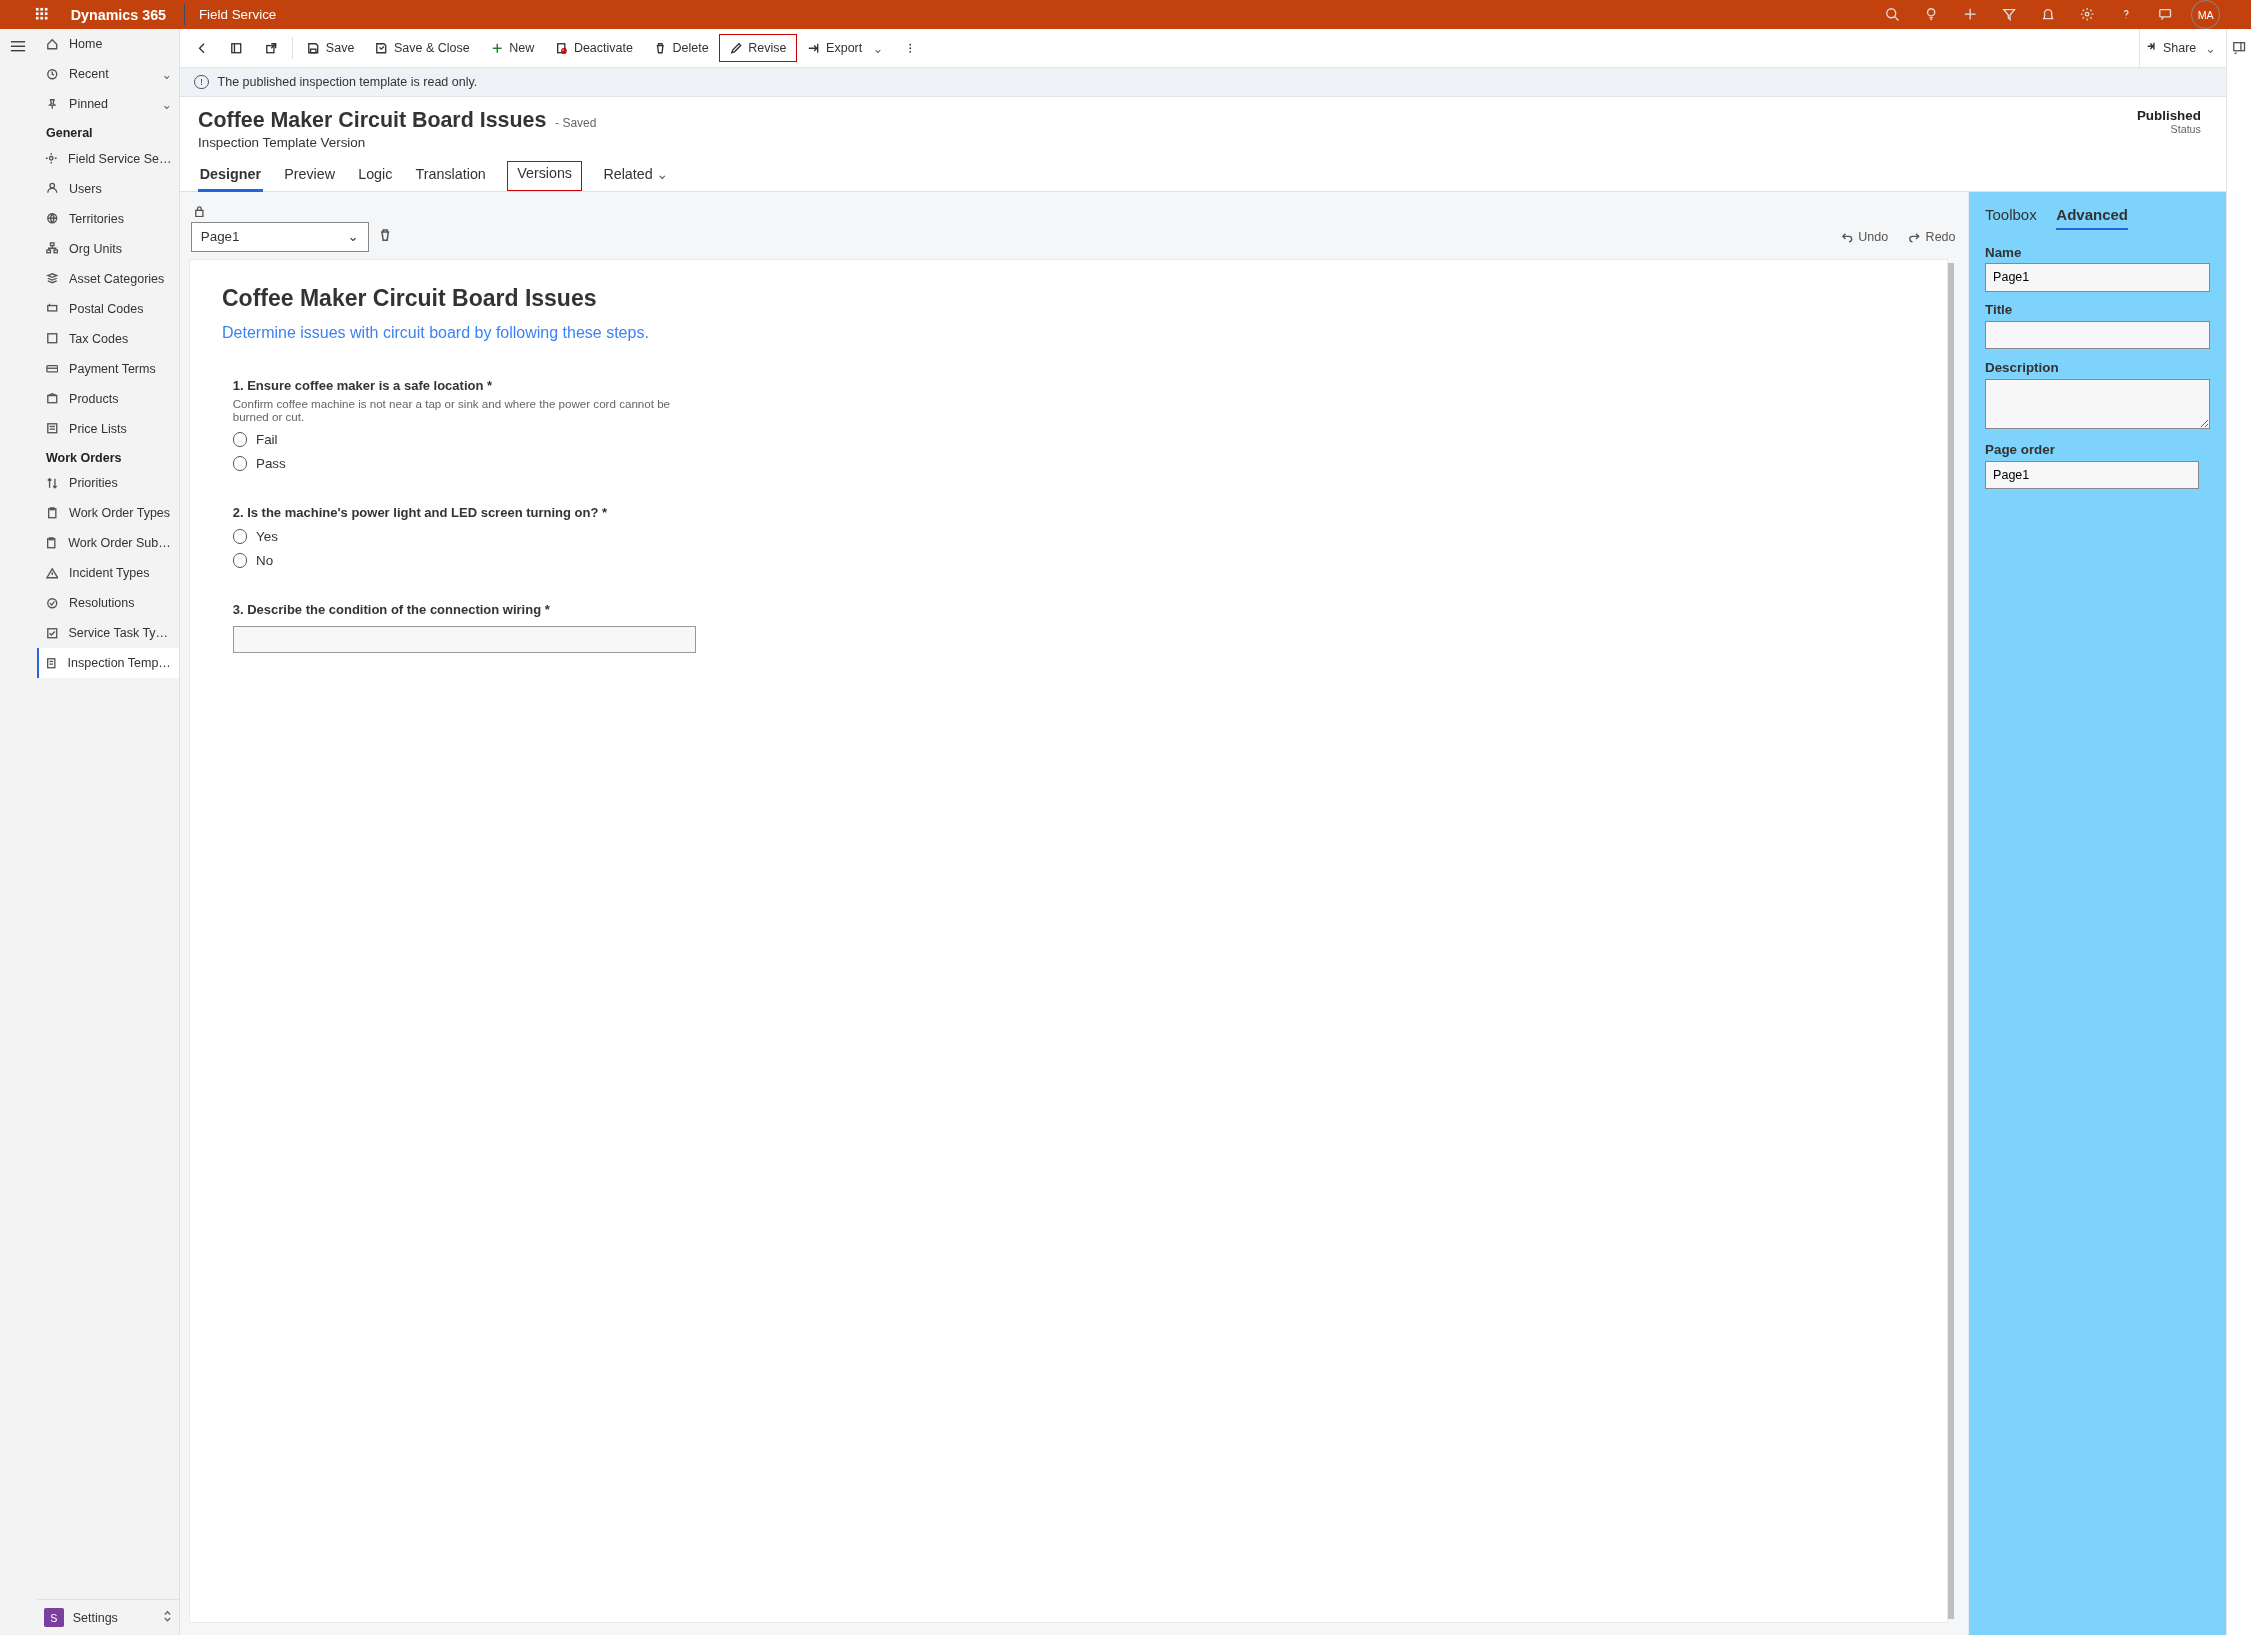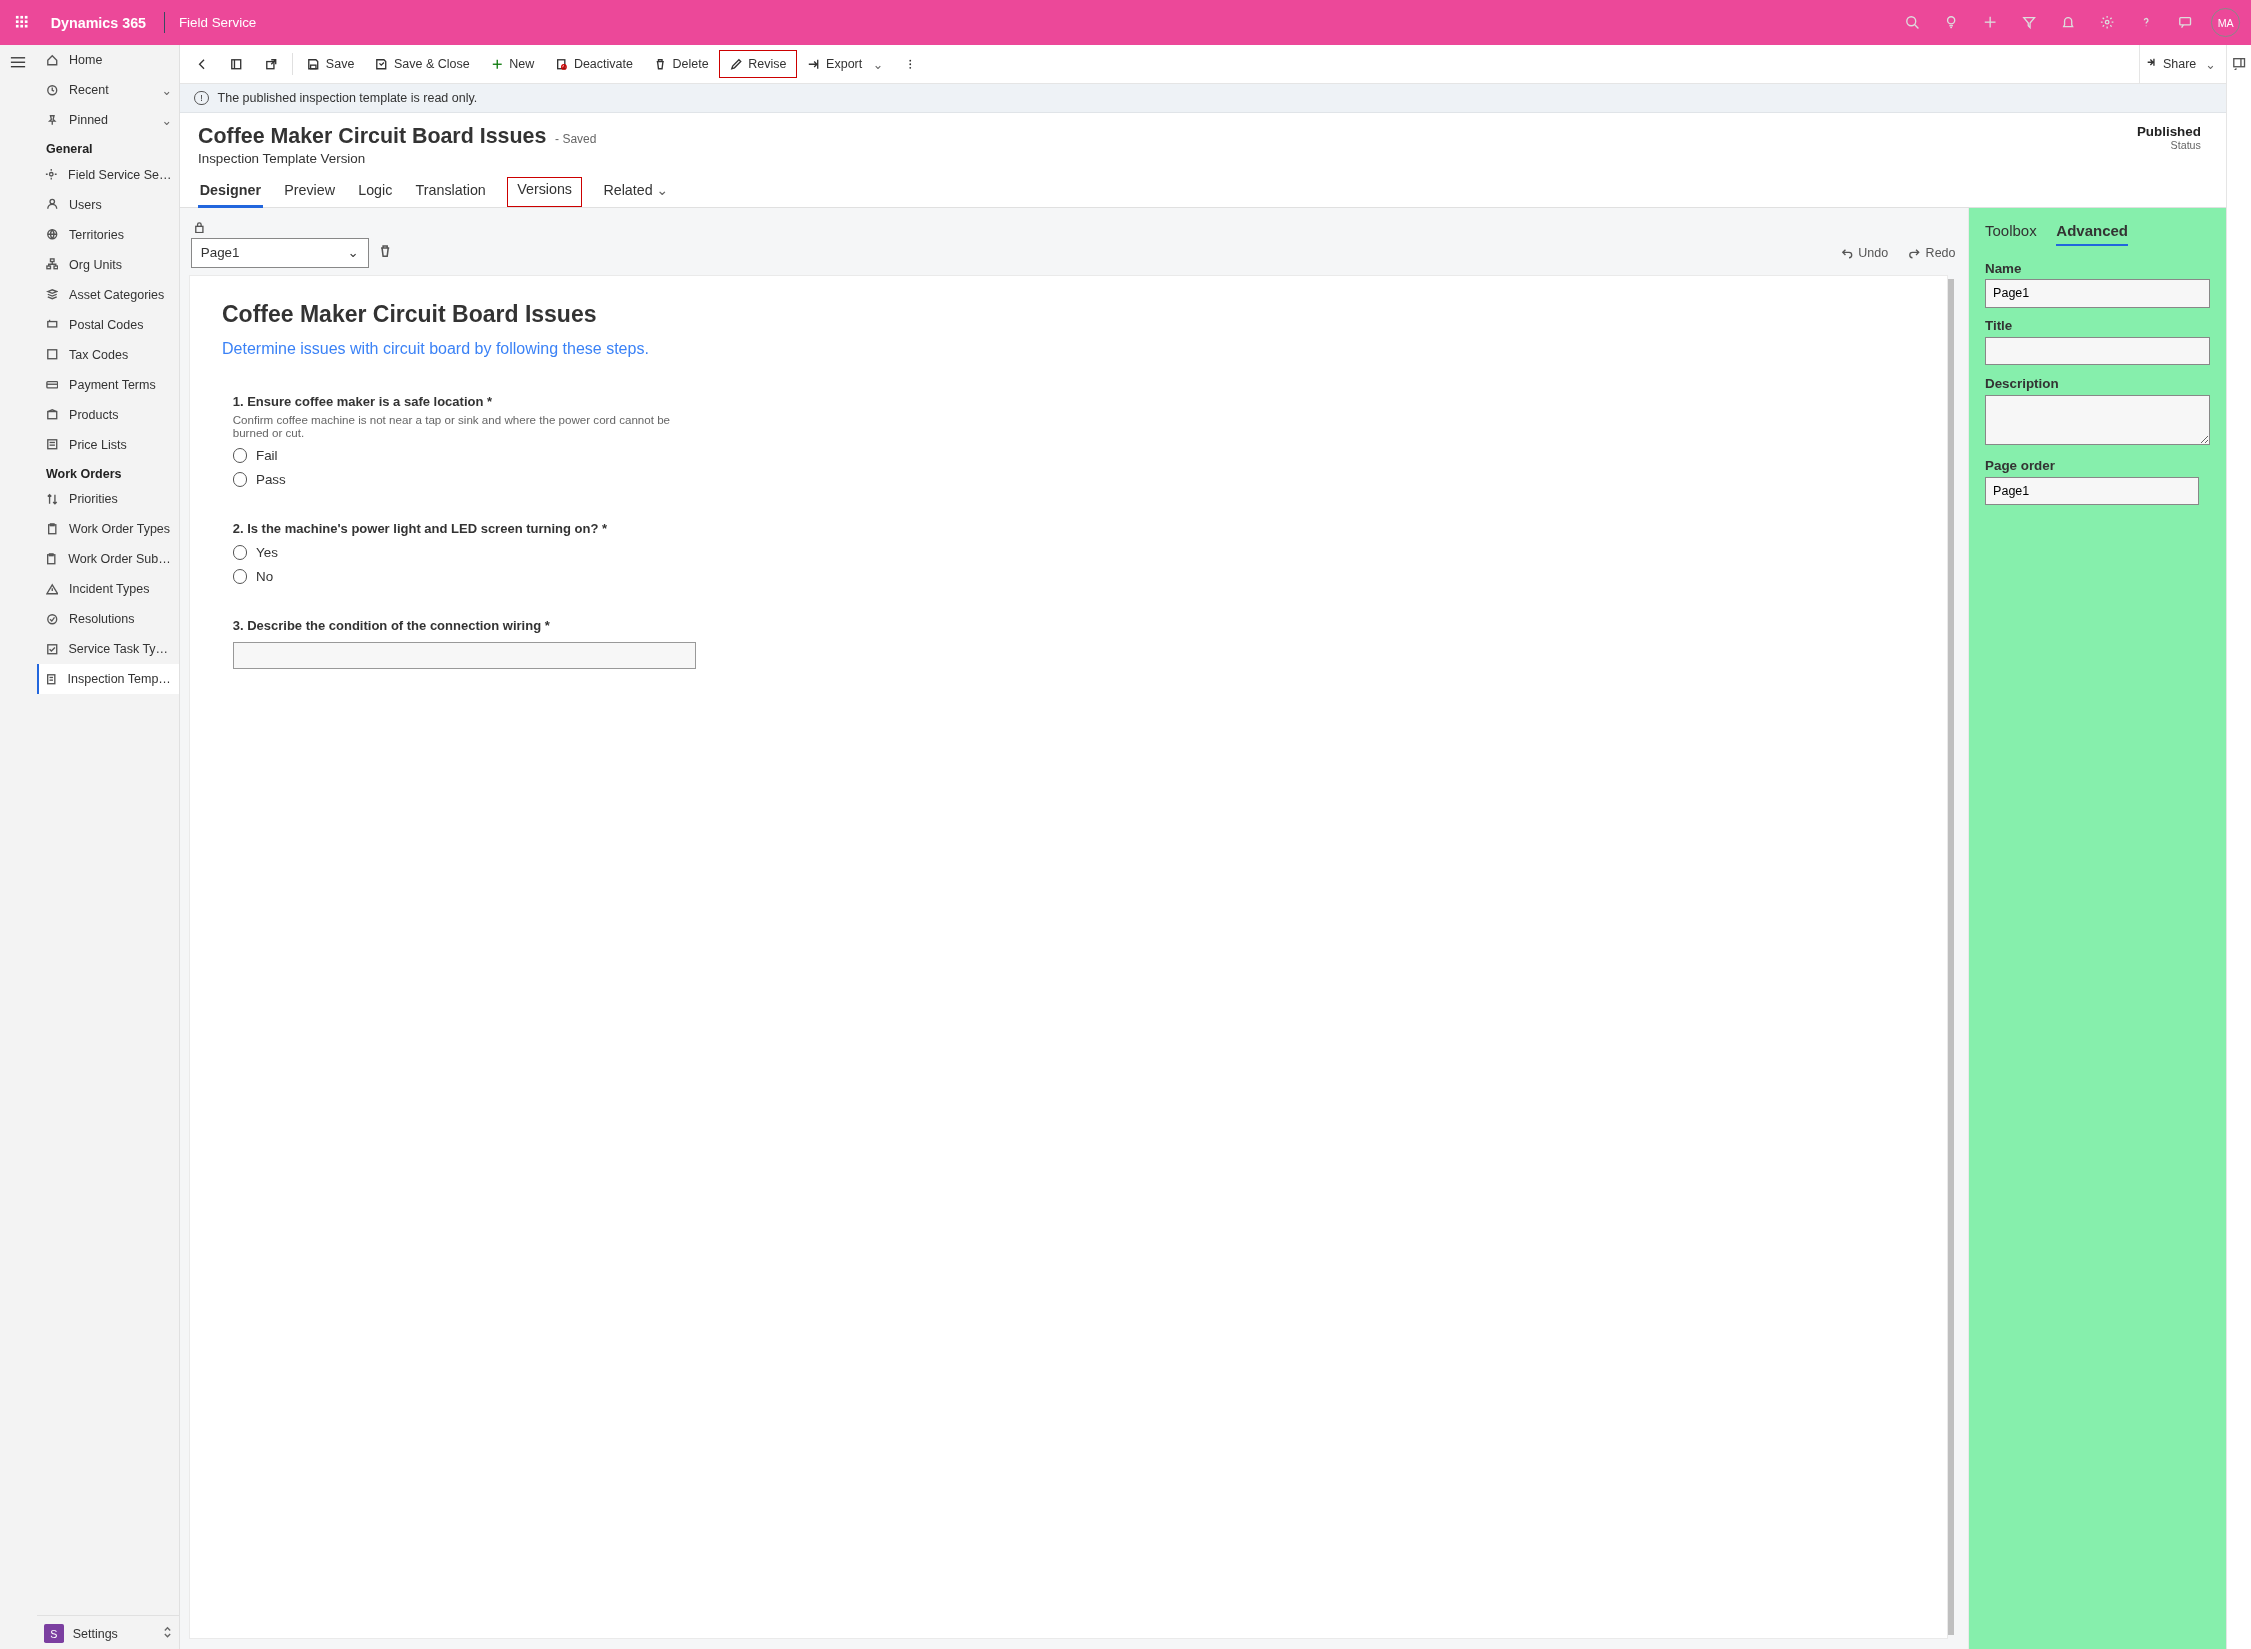--- a/index.html
+++ b/index.html
@@ -6,7 +6,7 @@
 body { font-family: "Segoe UI", Arial, sans-serif; font-size: 12.5px; color: #333; background: #fff; overflow: hidden; }
 
 
-.topbar { height: 45px; background: #ec4899; color: #fff; display: flex; align-items: center; padding: 0 4px; }
+.topbar { height: 29px; background: #c2410c; color: #fff; display: flex; align-items: center; padding: 0 24px; }
 .topbar .waffle { width: 36px; display: flex; align-items: center; justify-content: center; }
 .topbar .brand { font-size: 14.3px; font-weight: 600; padding: 0 10.7px; }
 .topbar .divider { width: 0.9px; height: 21.4px; background: #3a4a60; margin: 0 7.1px; }

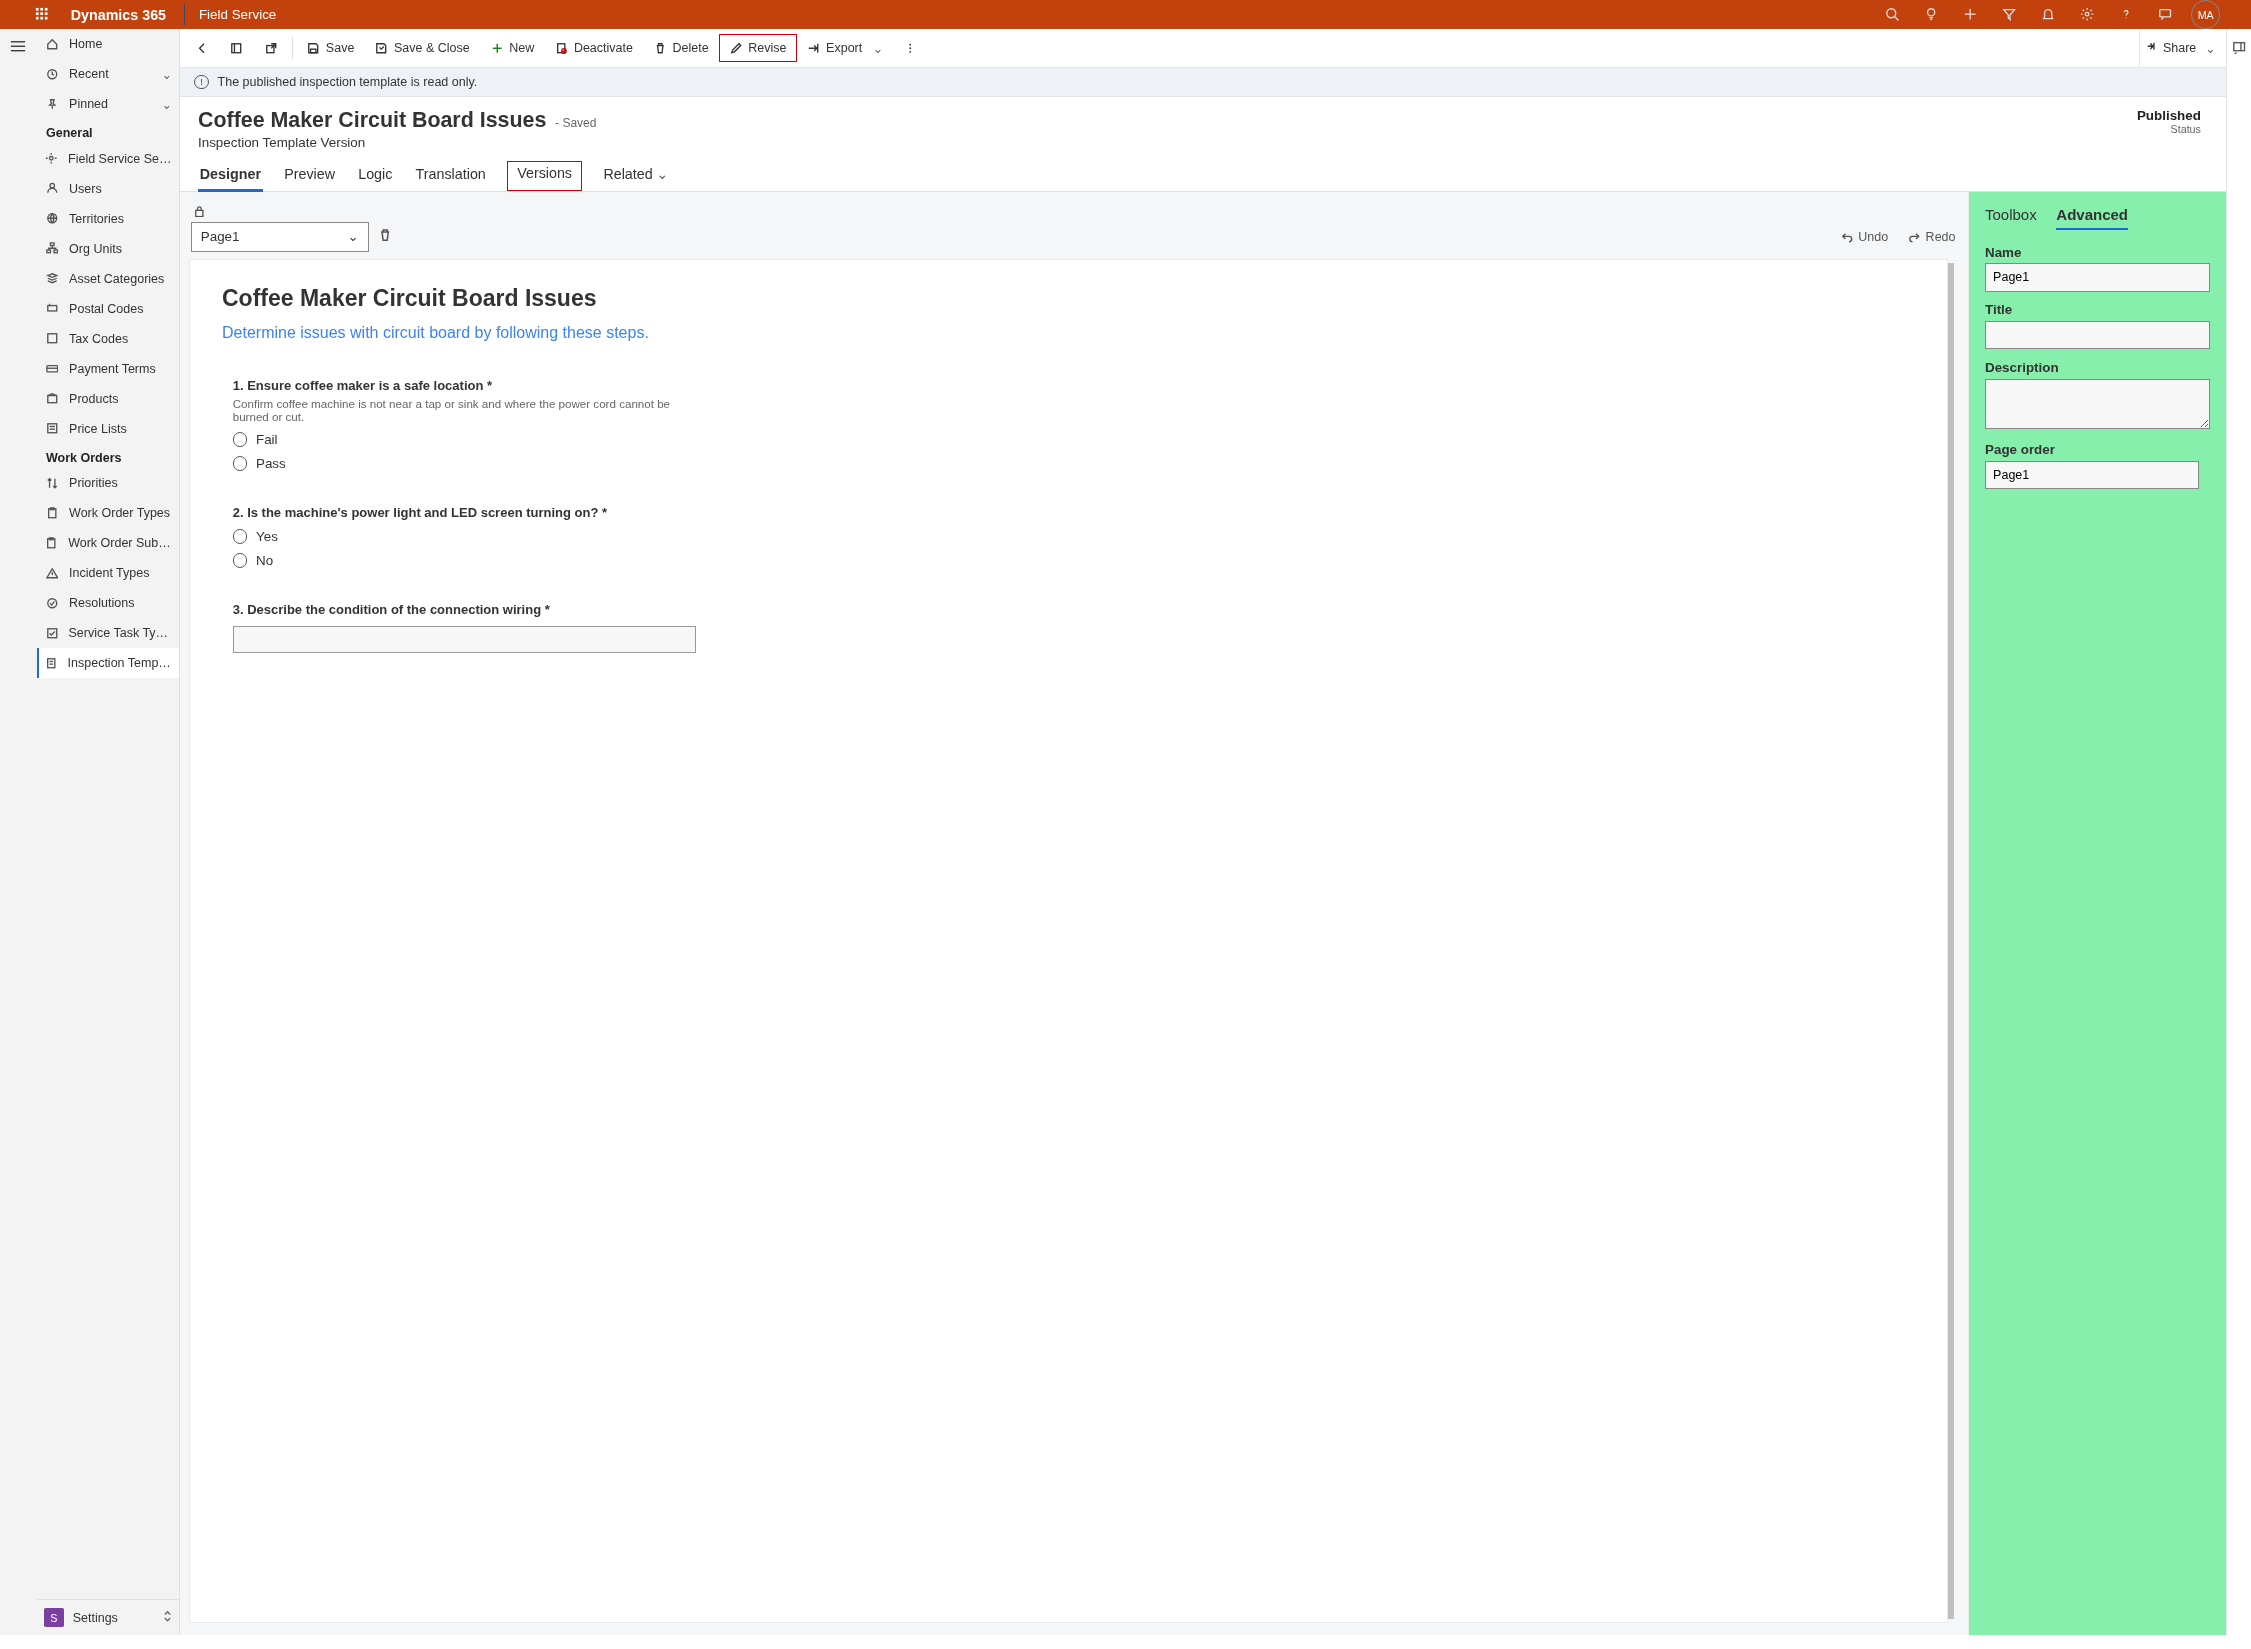--- a/index.html
+++ b/index.html
@@ -86,7 +86,7 @@
 .scrollbar { width: 5.3px; background: #bfbfbf; margin: 3.6px 1.8px 3.6px 0; }
 
 
-.rightpanel { width: 258px; background: #86efac; border-left: 0.9px solid #eaeaea; padding: 14.3px 16px; }
+.rightpanel { width: 258px; background: #7dd3fc; border-left: 0.9px solid #eaeaea; padding: 14.3px 16px; }
 .rtabs { display: flex; gap: 19.6px; margin-bottom: 16px; }
 .rtab { font-size: 15px; padding-bottom: 5.3px; position: relative; }
 .rtab.active { font-weight: 600; }

